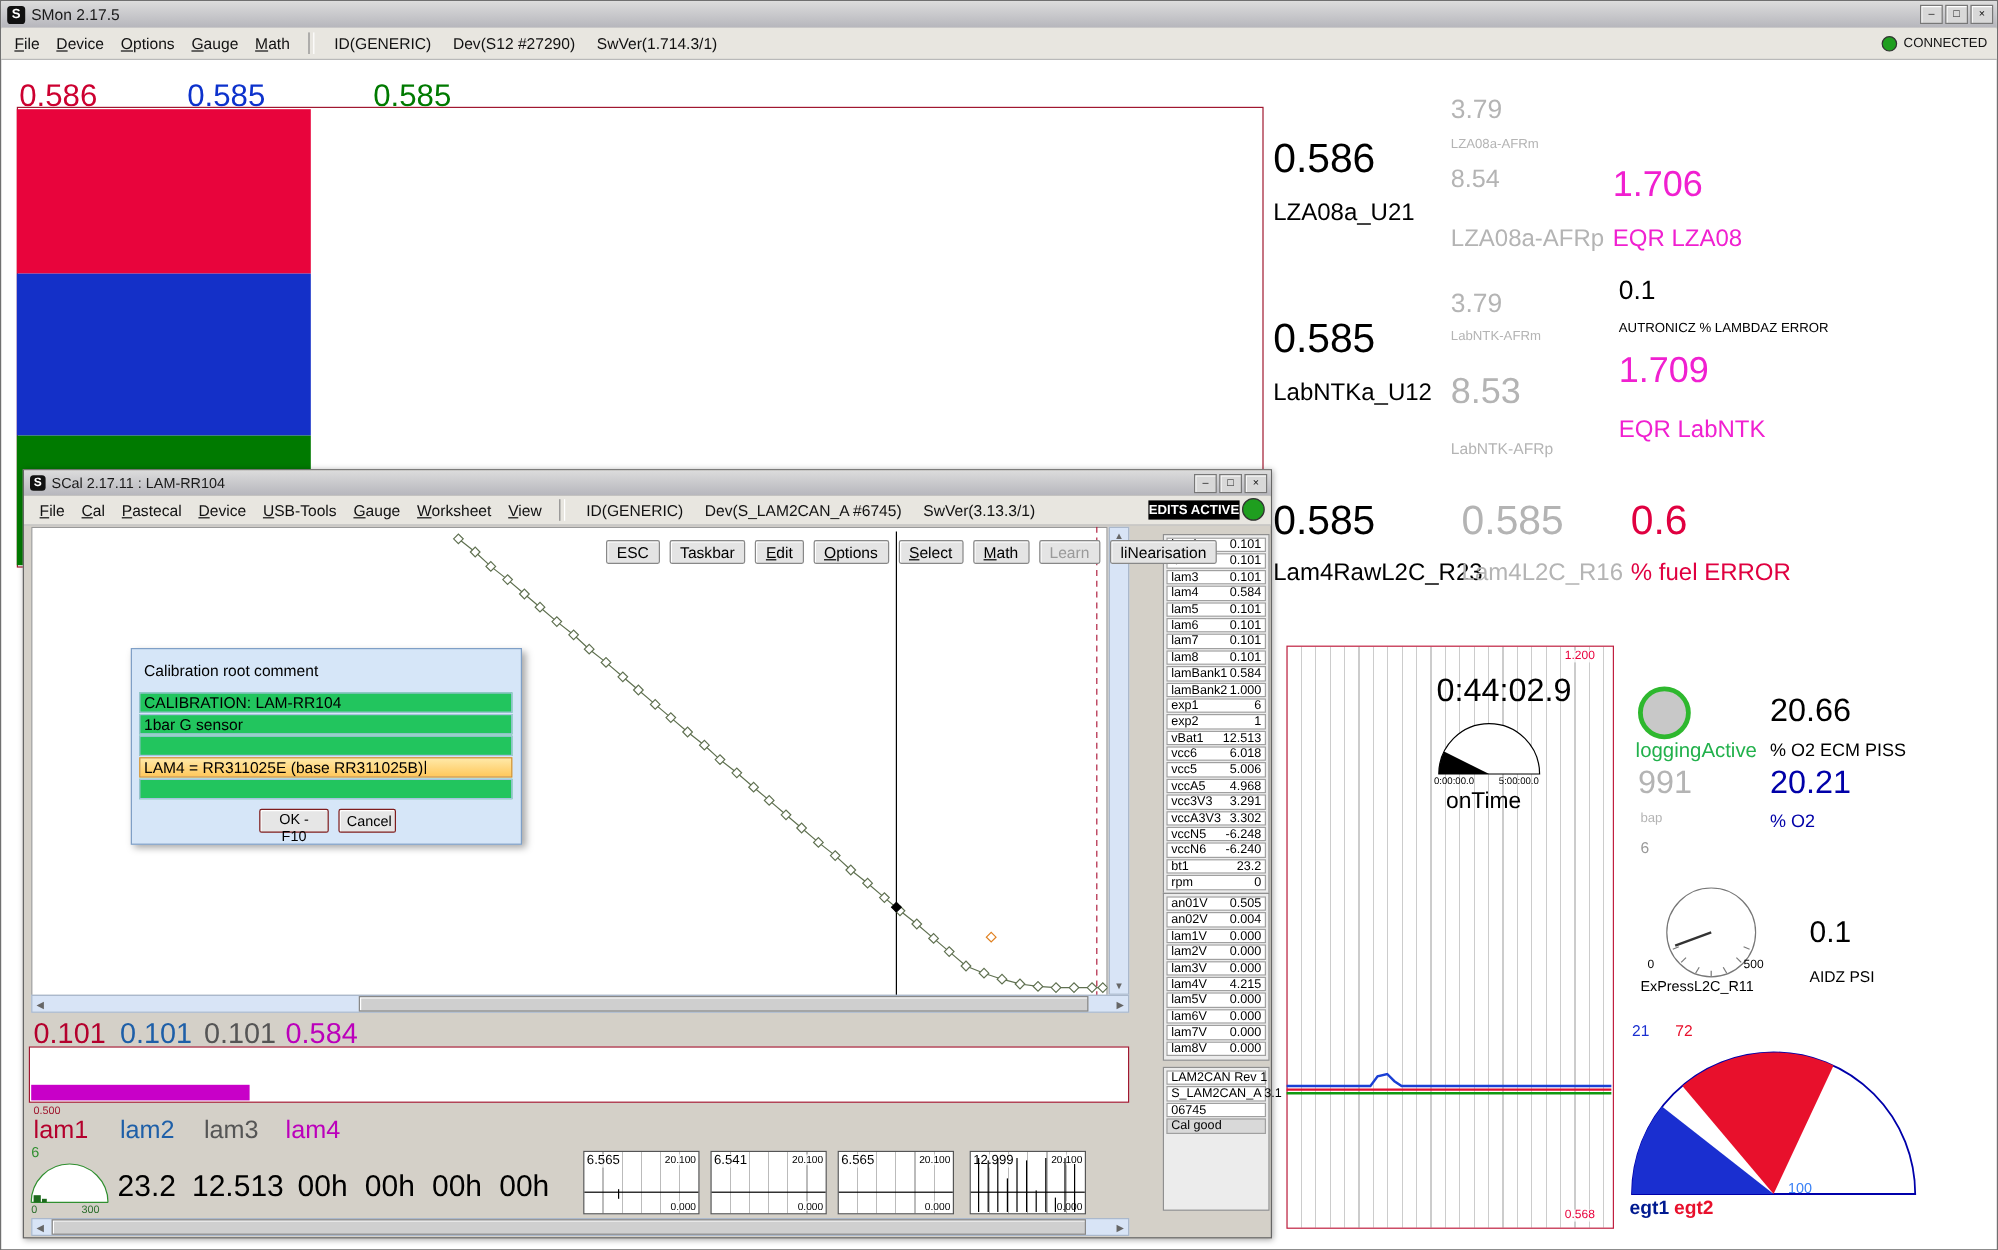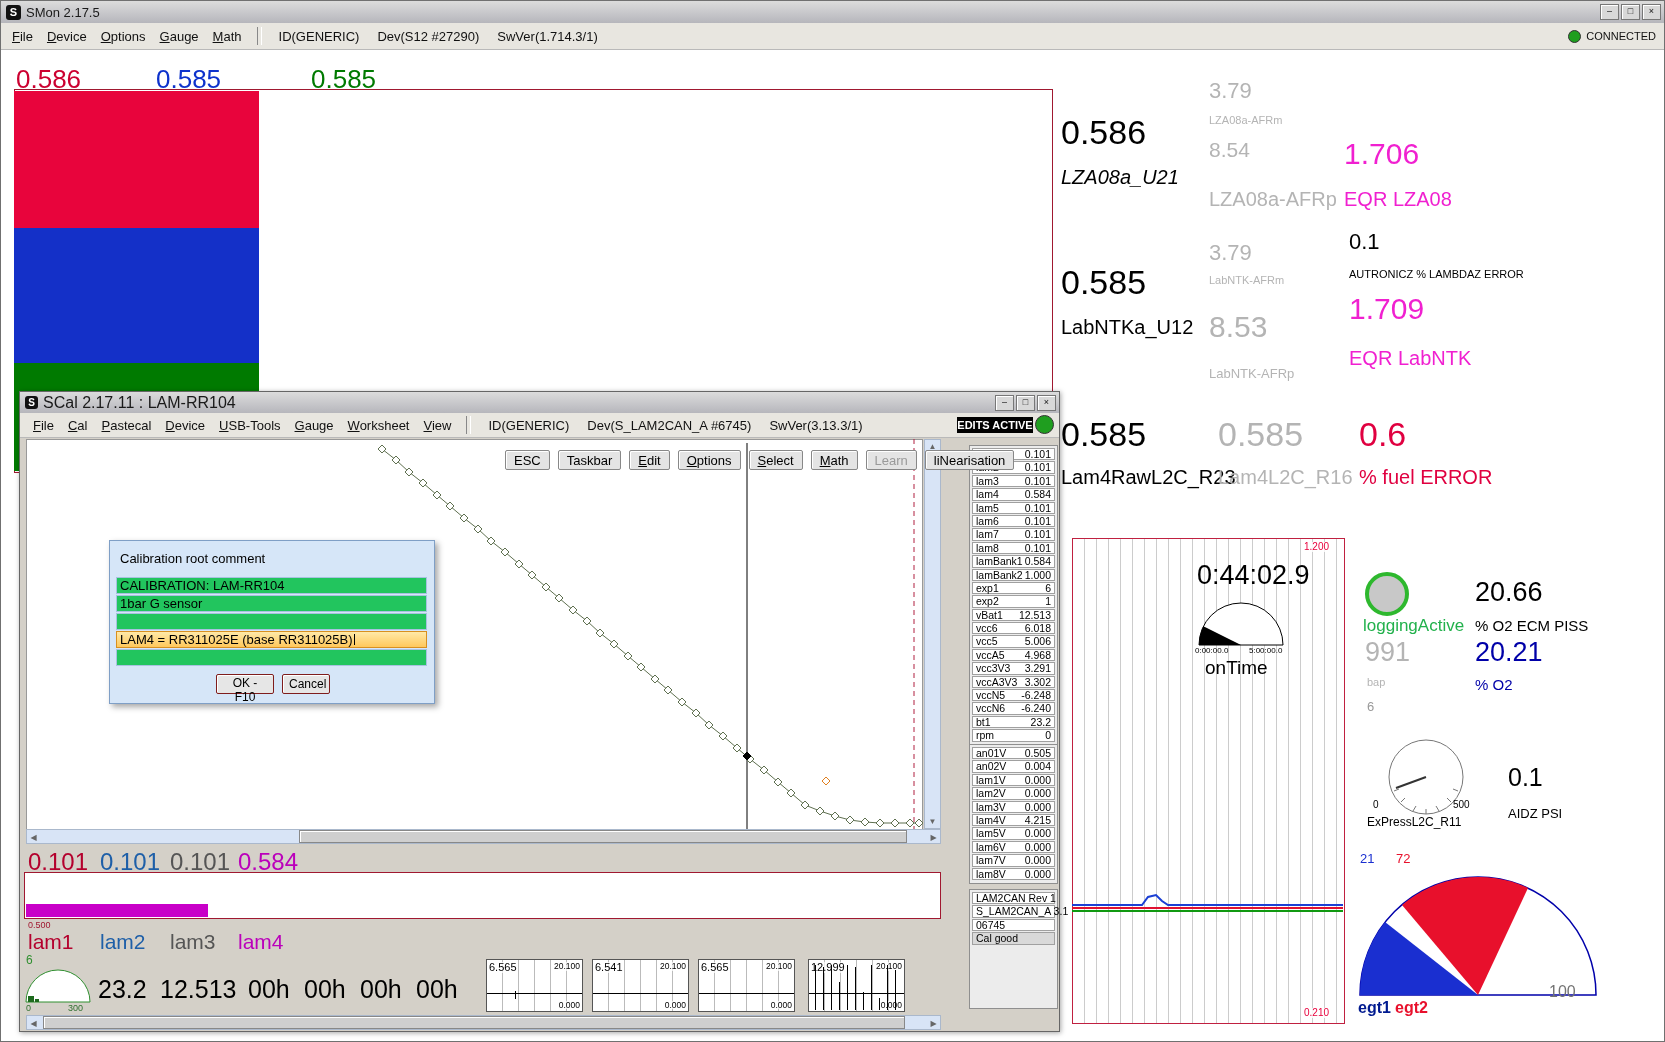--- a/index.html
+++ b/index.html
@@ -109,7 +109,7 @@
     </div>
 
   <div class="abs roval" style="left:1060px;top:114px;font-size:34px;">0.586</div>
-  <div class="abs roval" style="left:1060px;top:166px;font-size:20px;font-style:italic;">LZA08a_U21</div>
+  <div class="abs roval" style="left:1060px;top:166px;font-size:20px;">LZA08a_U21</div>
   <div class="abs roval gray" style="left:1208px;top:79px;font-size:22px;">3.79</div>
   <div class="abs roval gray" style="left:1208px;top:114px;font-size:11px;">LZA08a-AFRm</div>
   <div class="abs roval gray" style="left:1208px;top:138px;font-size:21px;">8.54</div>

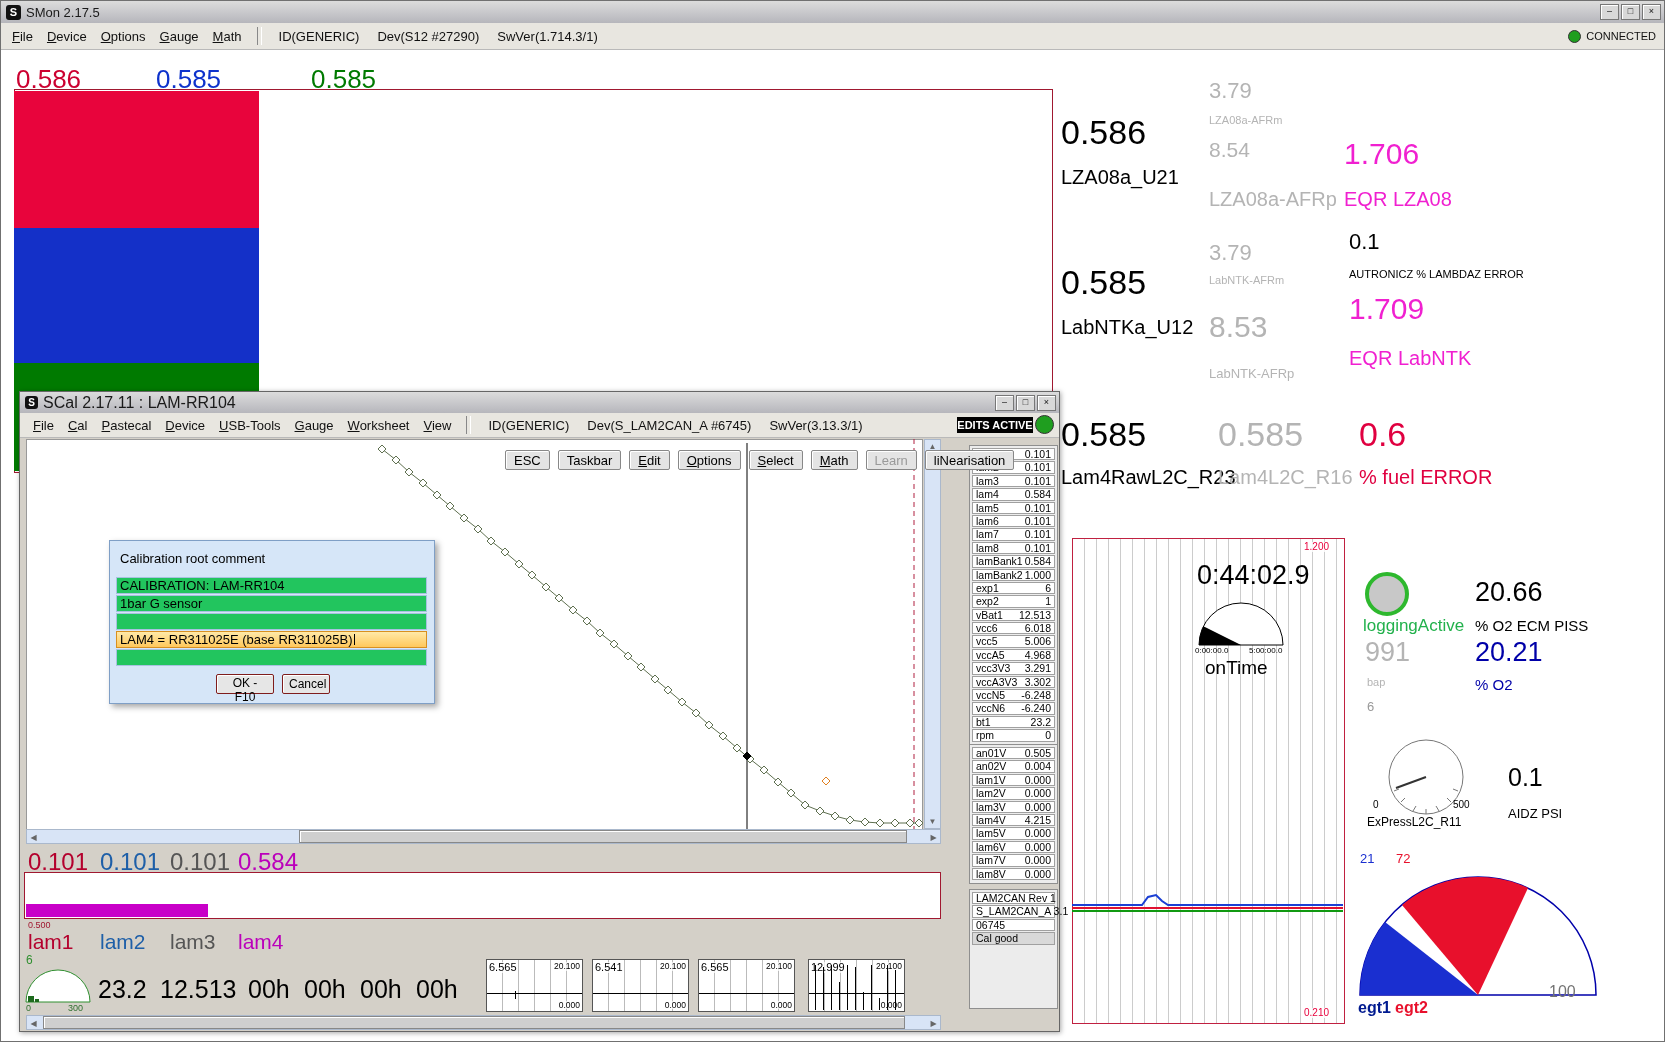--- a/index.html
+++ b/index.html
@@ -197,7 +197,7 @@
 
     <div class="titlebar abs" style="left:0;top:0;width:1039px;height:21px;">
       <span class="appicon" style="width:13px;height:13px;font-size:10px;">S</span>
-      <span style="font-size:16px;">SCal 2.17.11  :  LAM-RR104</span>
+      <span style="font-size:12px;">SCal 2.17.11  :  LAM-RR104</span>
       <span class="winbtns">
         <span class="winbtn">–</span>
         <span class="winbtn">□</span>

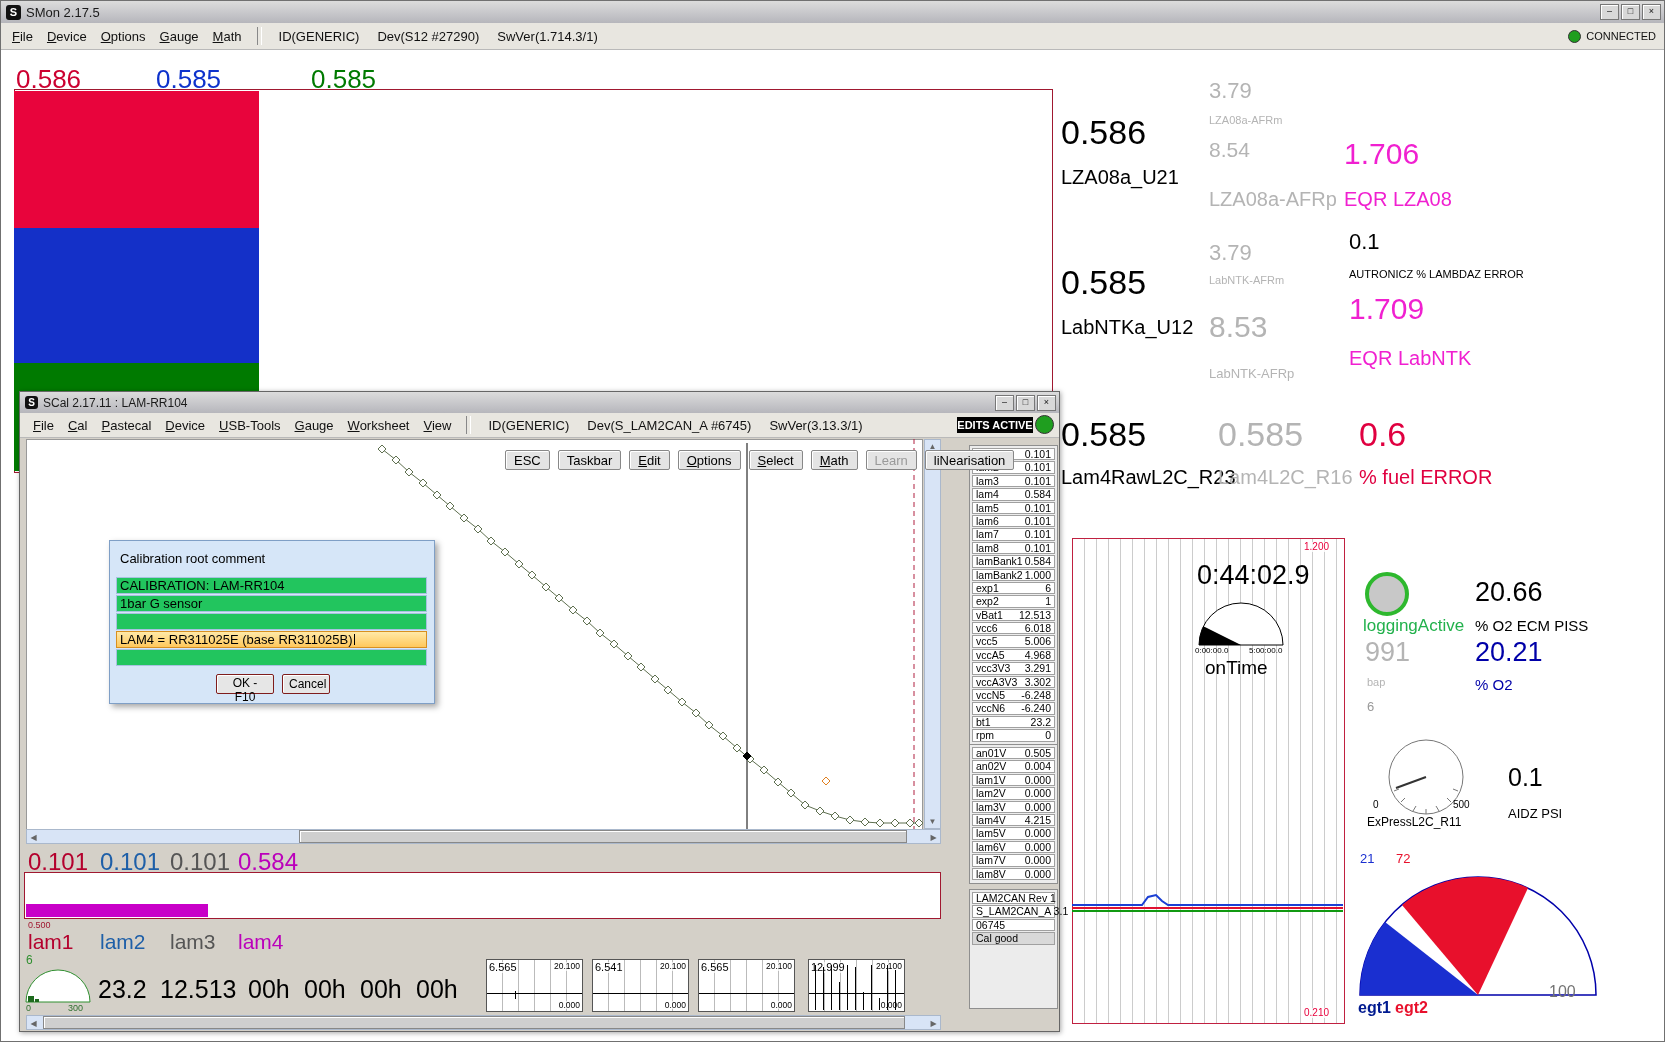--- a/index.html
+++ b/index.html
@@ -189,7 +189,7 @@
     <path d="M120,128 L2,128 A118,118 0 0 1 27,55 Z" fill="#1a2fd0"></path>
     <path d="M120,128 L44,38 A118,118 0 0 1 170,21 Z" fill="#e8102c"></path>
   </svg>
-  <div class="abs roval" style="left:1548px;top:983px;font-size:16px;color:#737373;">100</div>
+  <div class="abs roval" style="left:1489px;top:983px;font-size:12px;color:#3b82f6;">100</div>
   <div class="abs roval" style="left:1357px;top:999px;font-size:16px;font-weight:bold;color:#001a90;">egt1</div>
   <div class="abs roval" style="left:1394px;top:999px;font-size:16px;font-weight:bold;color:#e8102c;">egt2</div>
 

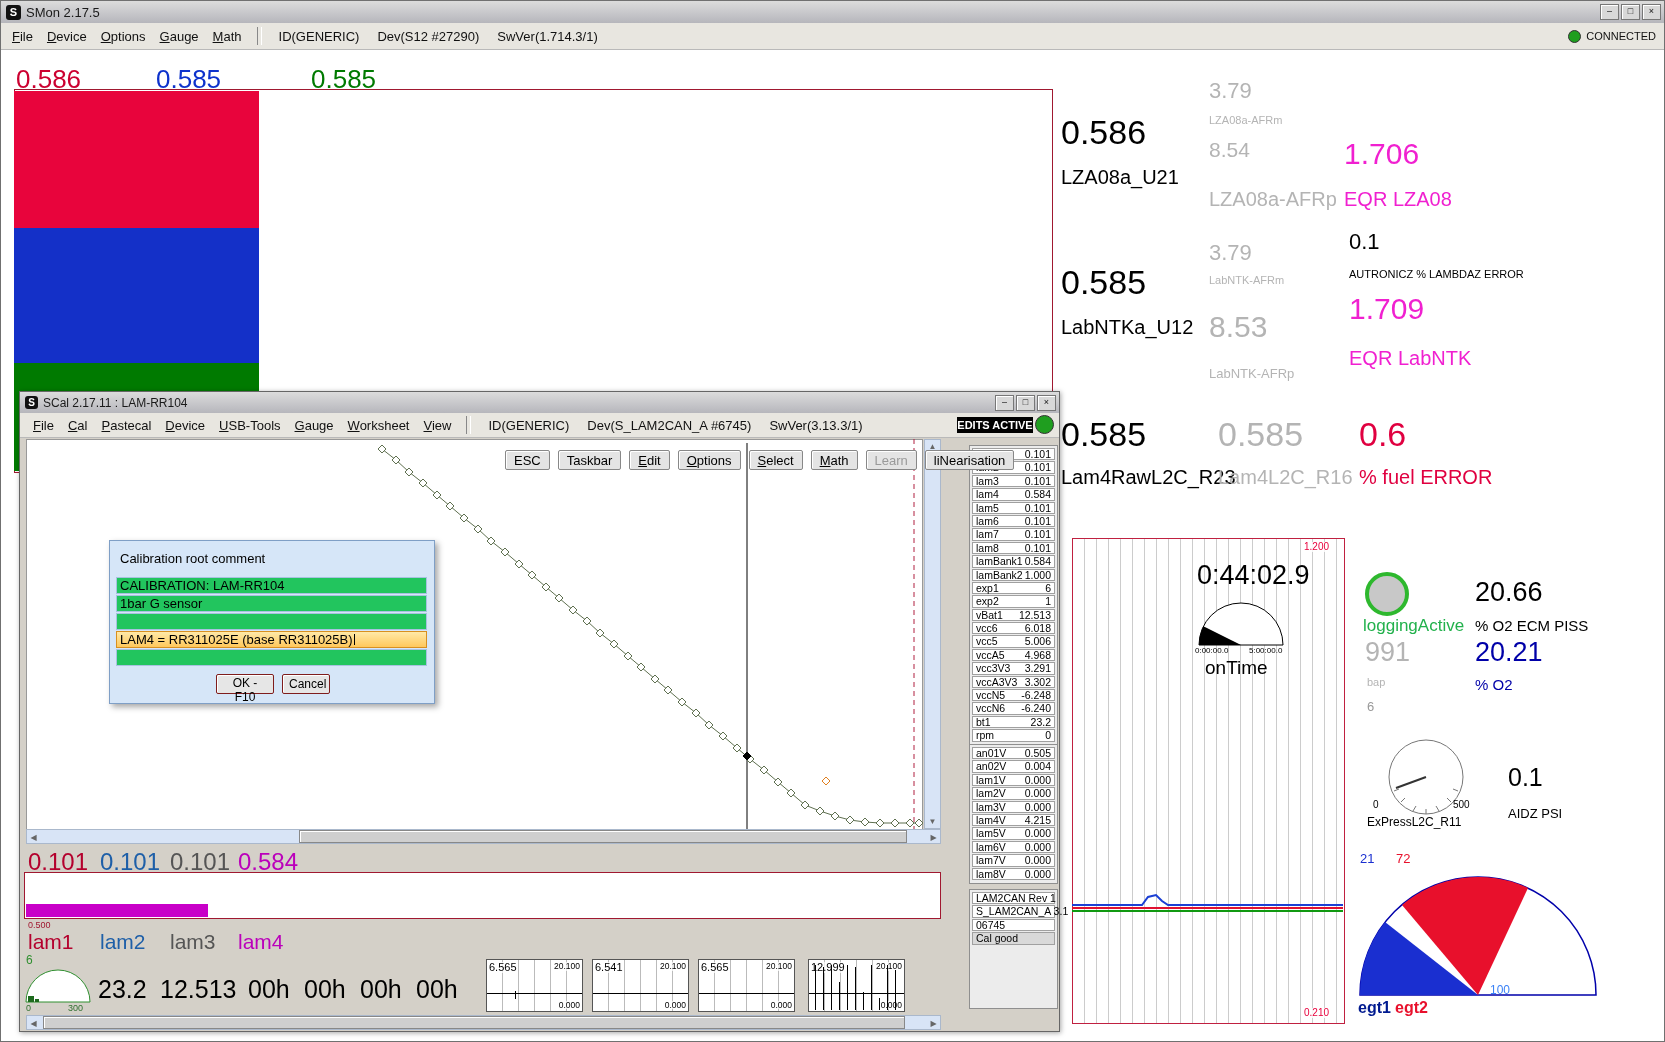--- a/index.html
+++ b/index.html
@@ -142,7 +142,7 @@
     <path d="M0,367 H70 L76,359 L84,357 L90,363 L96,367 H271" stroke="#1a3fd4" stroke-width="2" fill="none"></path>
   </svg>
   <div class="abs trendlabel" style="left:1303px;top:541px;">1.200</div>
-  <div class="abs trendlabel" style="left:1303px;top:1007px;">0.210</div>
+  <div class="abs trendlabel" style="left:1303px;top:1007px;">0.568</div>
 
   <div class="abs roval" style="left:1196px;top:561px;font-size:27px;">0:44:02.9</div>
   <svg class="abs" style="left:1196px;top:592px;" width="88" height="54" viewBox="0 0 88 54">

